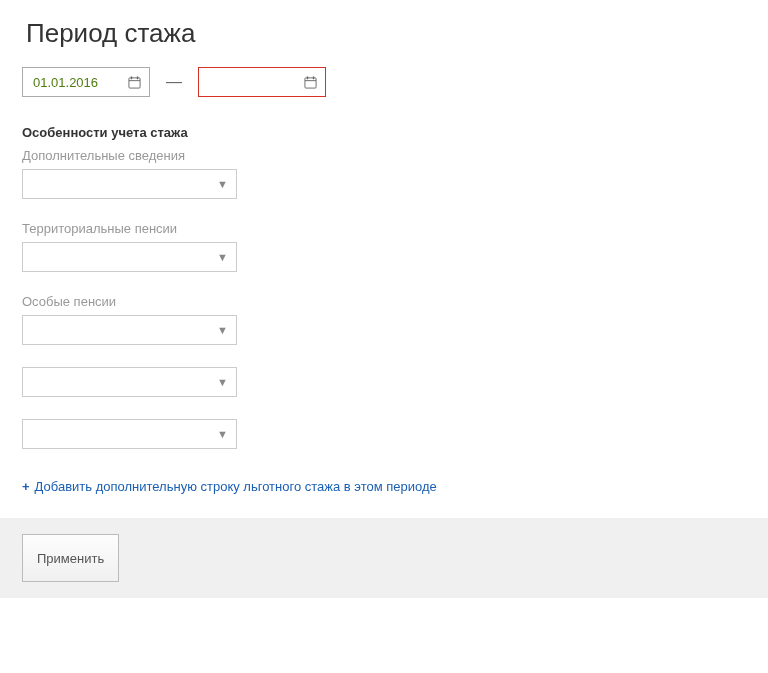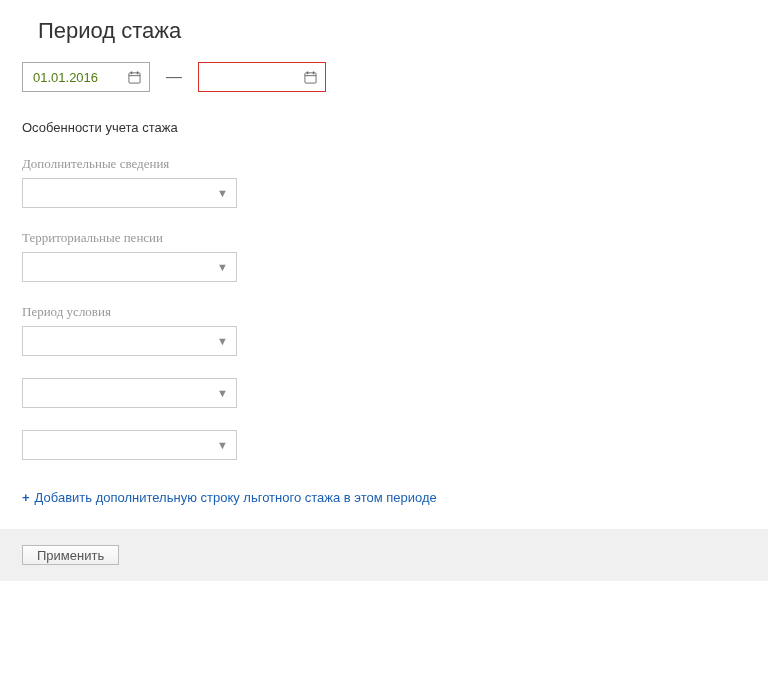--- a/index.html
+++ b/index.html
@@ -16,10 +16,10 @@
     padding: 18px 22px 24px 22px;
   }
   .title {
-    font-size: 22px;
+    font-size: 26px;
     font-weight: 400;
     color: #333;
-    margin: 0 0 18px 16px;
+    margin: 0 0 18px 4px;
   }
   .date-row {
     display: flex;

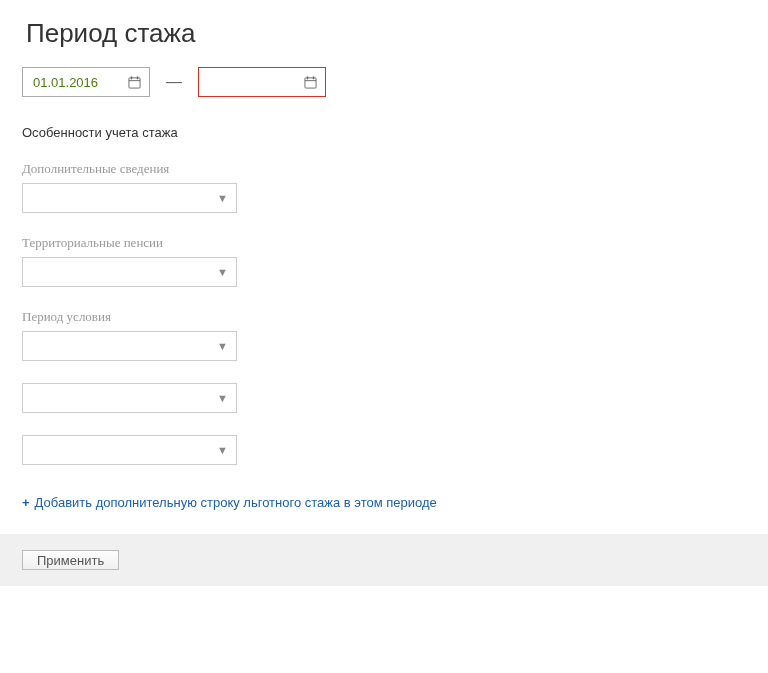--- a/index.html
+++ b/index.html
@@ -55,10 +55,10 @@
   }
   .cal-icon svg { display: block; }
   .section-title {
-    font-weight: 400;
+    font-weight: 700;
     font-size: 13px;
     color: #333;
-    margin-bottom: 21px;
+    margin-bottom: 8px;
   }
   .field-group { margin-bottom: 22px; font-family: Liberation Serif, serif; }
   .field-label {

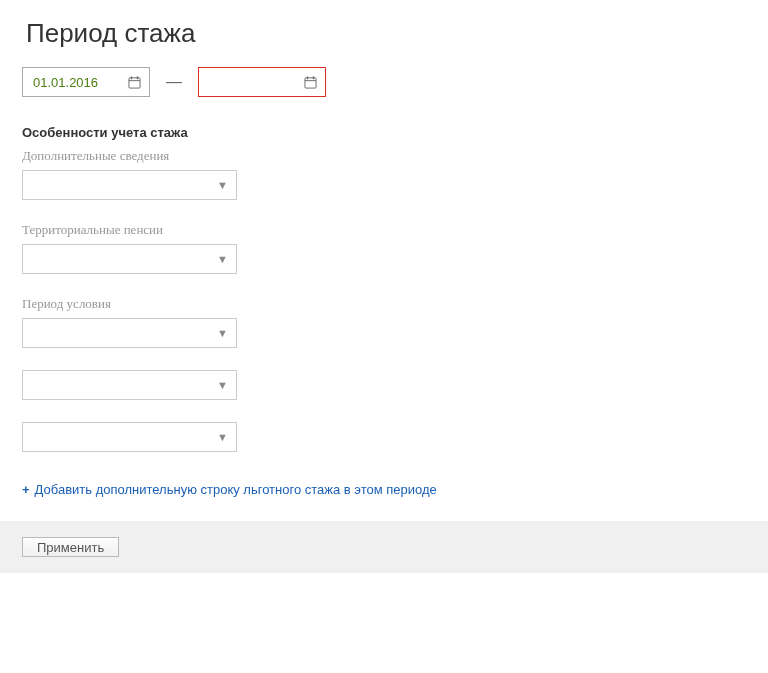--- a/index.html
+++ b/index.html
@@ -60,7 +60,7 @@
     color: #333;
     margin-bottom: 8px;
   }
-  .field-group { margin-bottom: 22px; font-family: Liberation Serif, serif; }
+  .field-group { margin-bottom: 22px; }
   .field-label {
     color: #999;
     font-size: 13px;

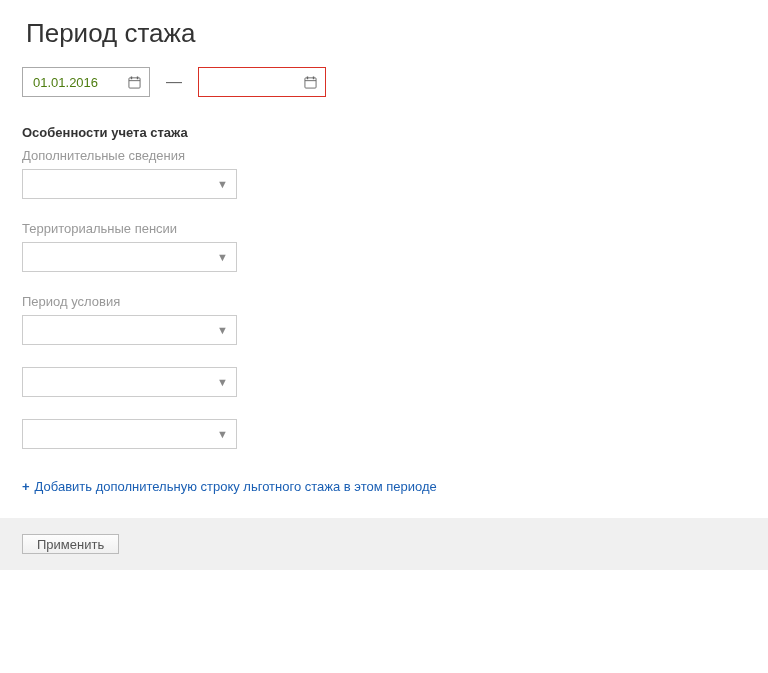--- a/index.html
+++ b/index.html
@@ -158,7 +158,7 @@
   </div>
 
   <div class="field-group">
-    <div class="field-label">Период условия</div>
+    <div class="field-label">Особые пенсии</div>
     <div class="select-input">
       <span class="caret">▼</span>
     </div>

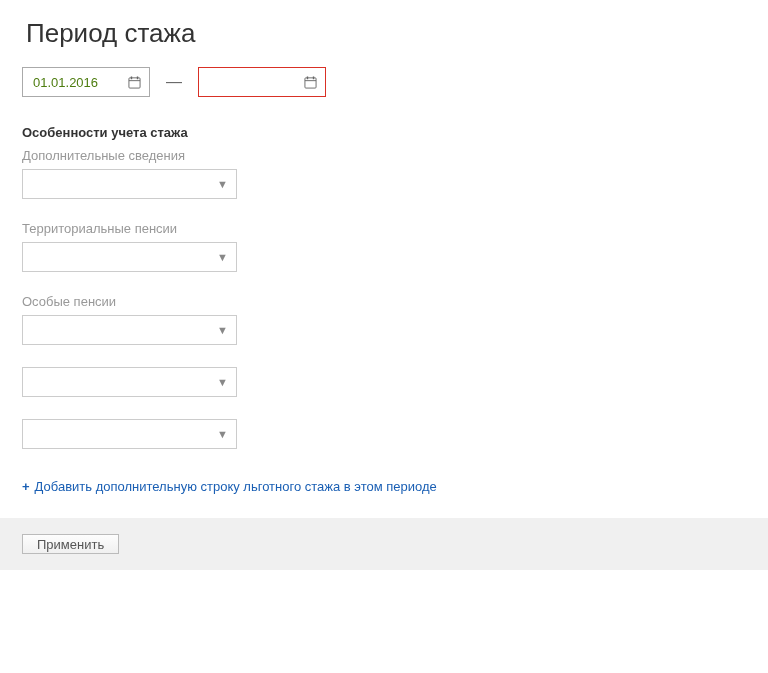--- a/index.html
+++ b/index.html
@@ -100,7 +100,7 @@
     gap: 10px;
   }
   .btn {
-    height: 20px;
+    height: 48px;
     padding: 0 14px;
     border: 1px solid #bbb;
     background: linear-gradient(#fdfdfd,#f0f0f0);

